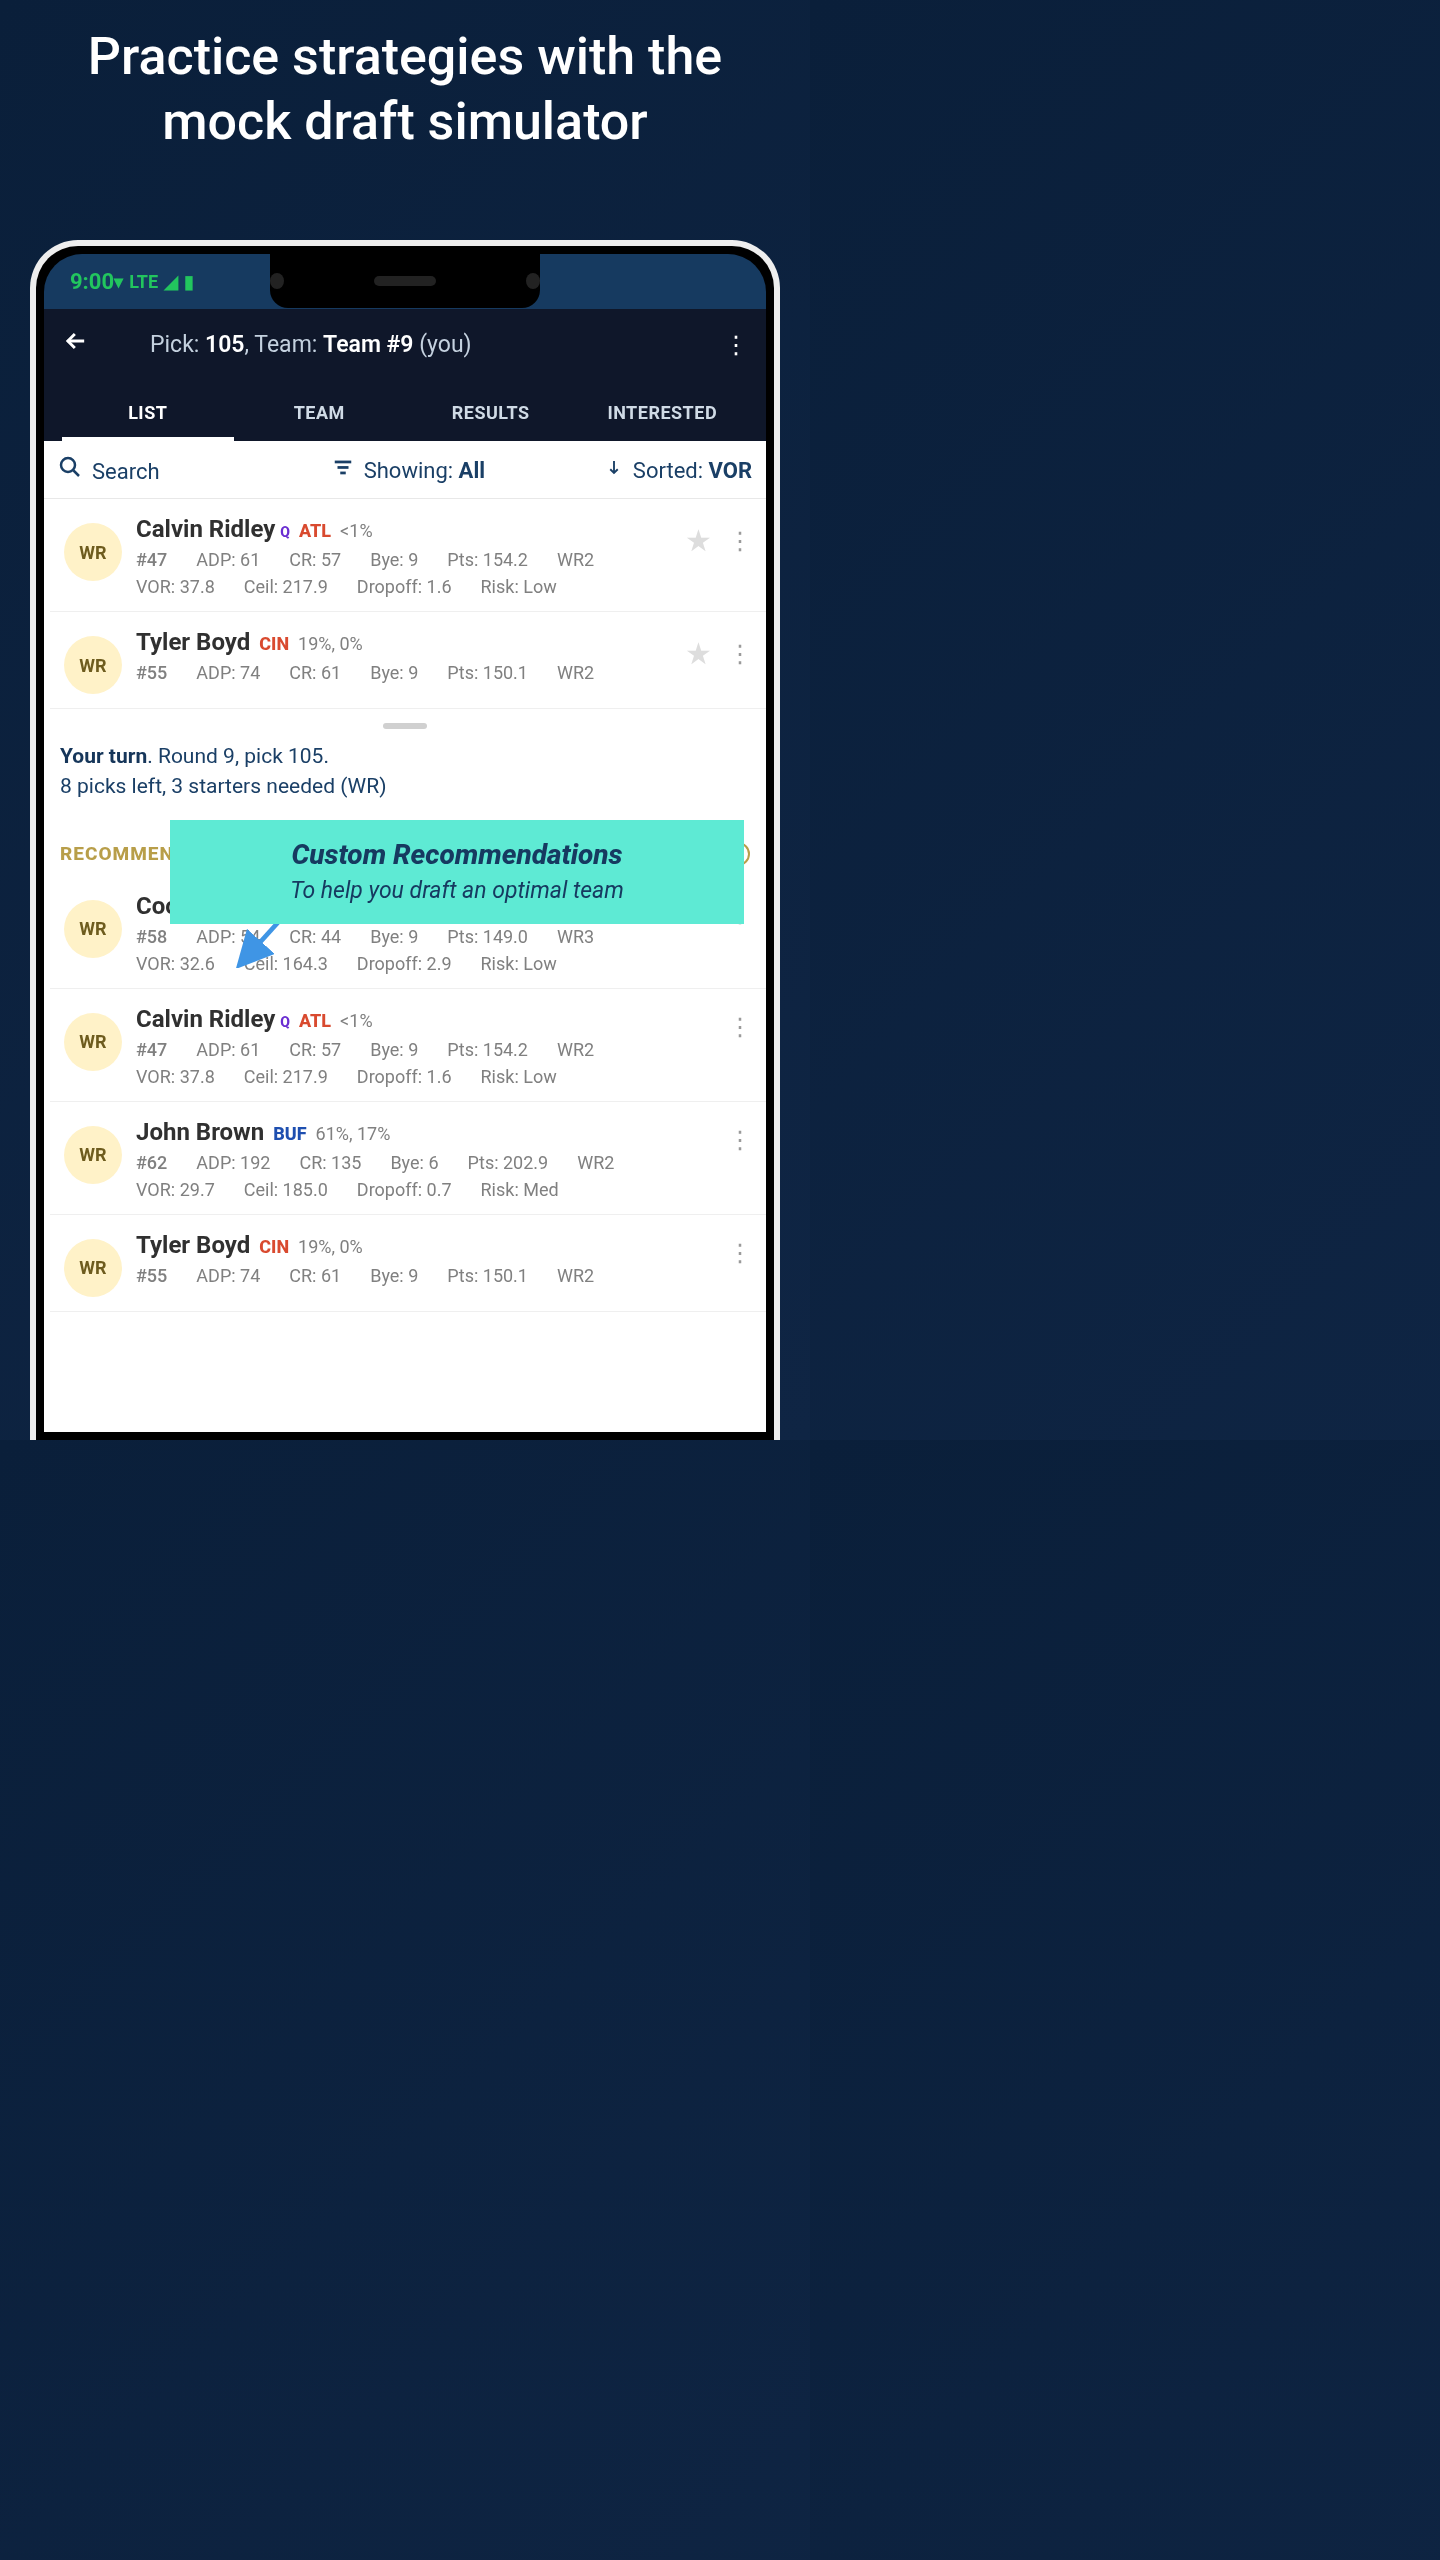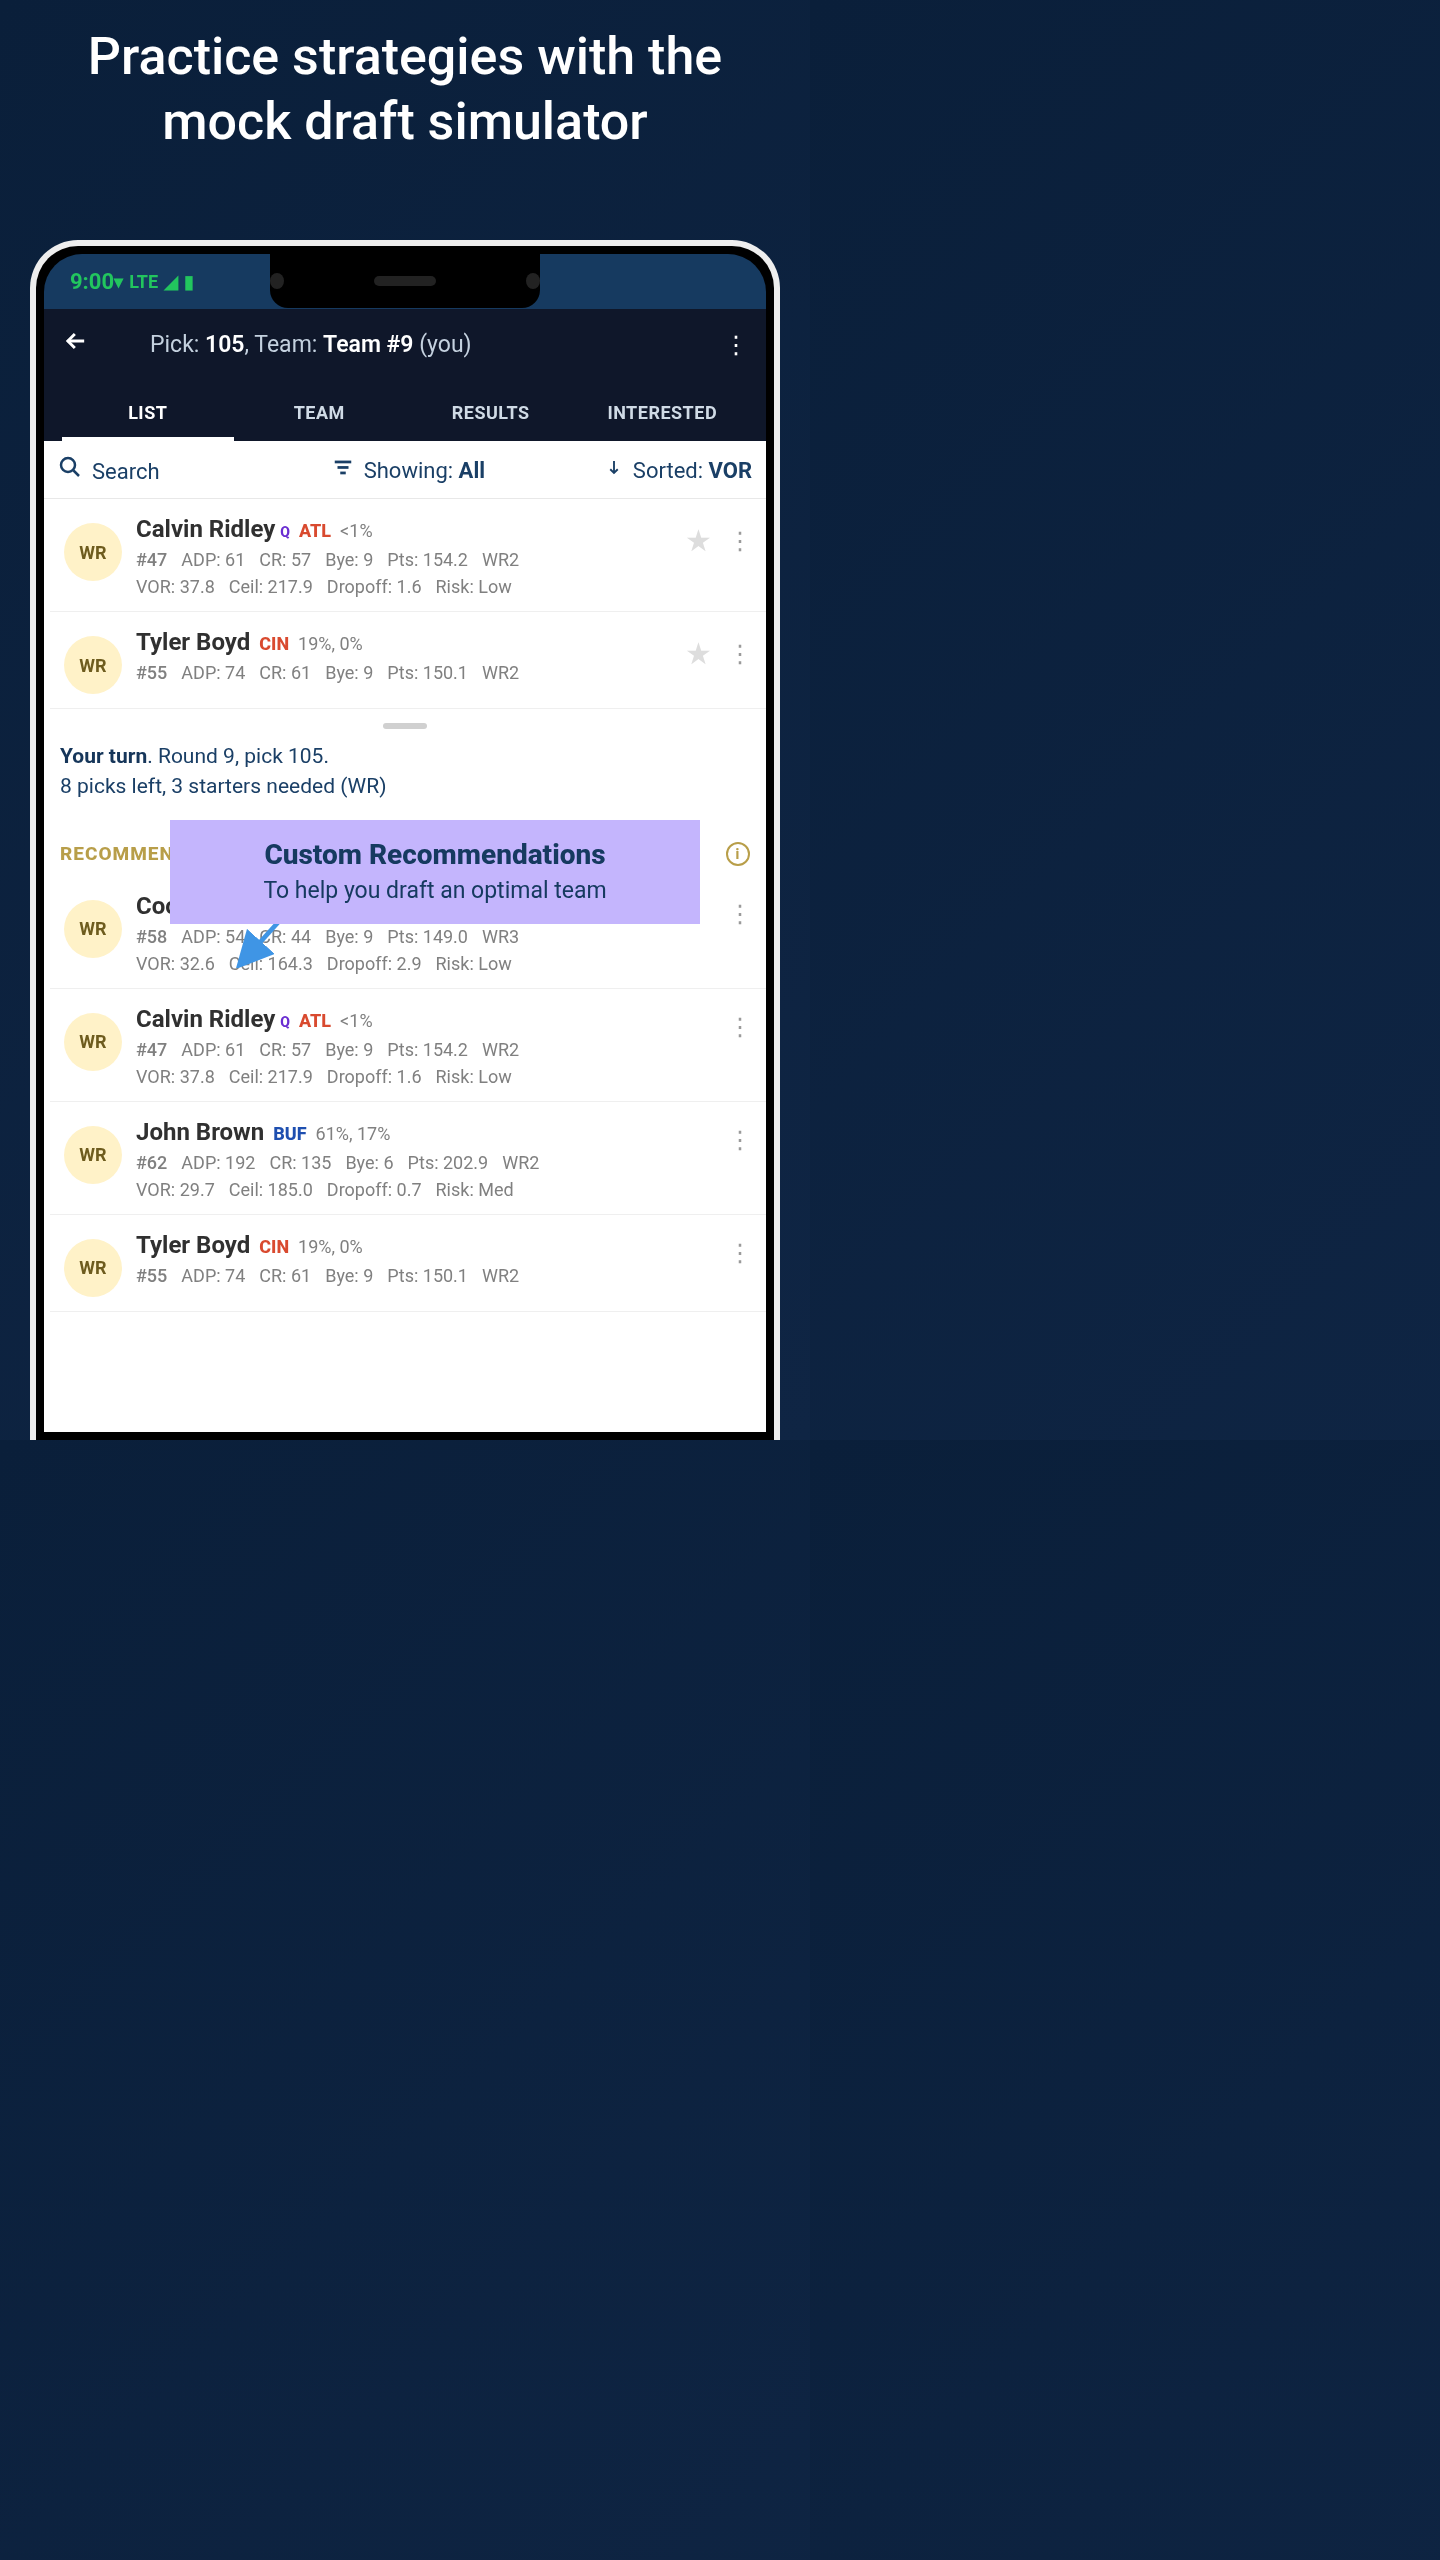--- a/index.html
+++ b/index.html
@@ -177,7 +177,7 @@
     font-size: 18px;
     margin-top: 6px;
     display: flex;
-    gap: 14px;
+    gap: 29px;
     flex-wrap: wrap;
   }
   .rank { color: #808080; font-weight: 500; }

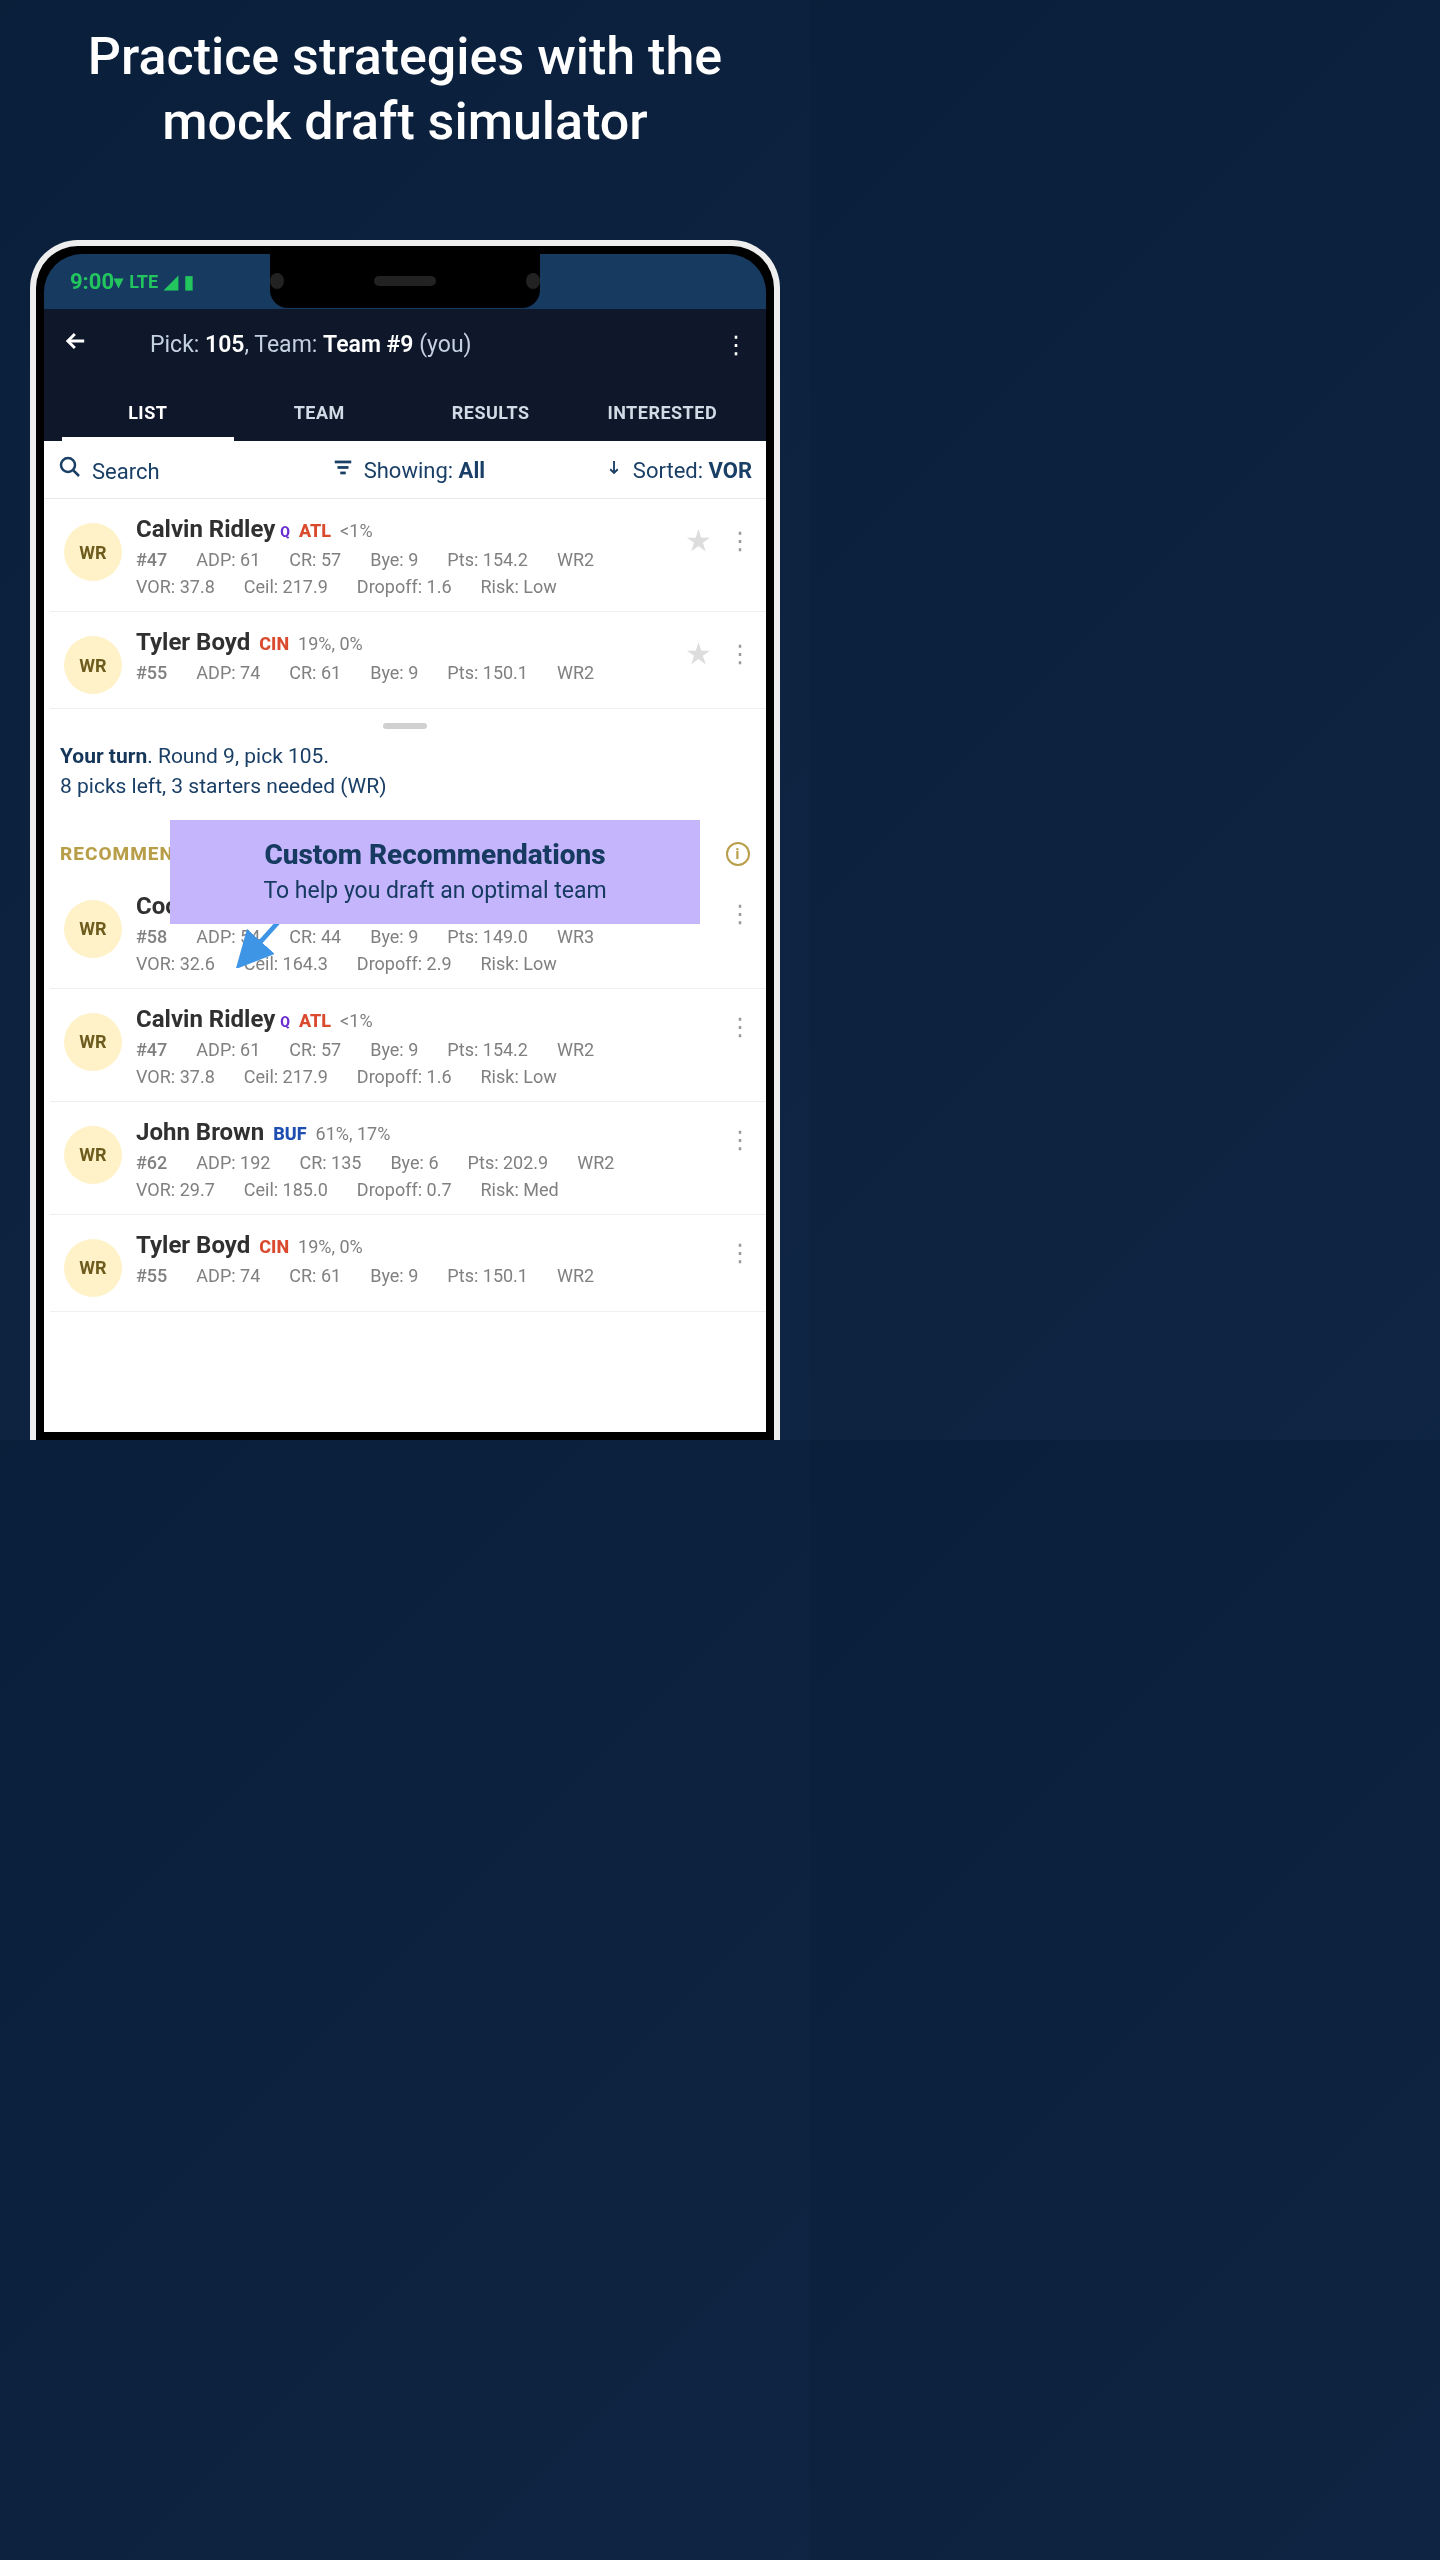--- a/index.html
+++ b/index.html
@@ -225,11 +225,12 @@
     position: absolute;
     top: 0px;
     left: 126px;
-    width: 530px;
-    background: #c4b5fd;
+    width: 574px;
+    background: #5eead4;
     padding: 18px 16px 20px;
     z-index: 60;
     text-align: center;
+    font-style: italic;
   }
   .callout-title {
     color: #163a60;

